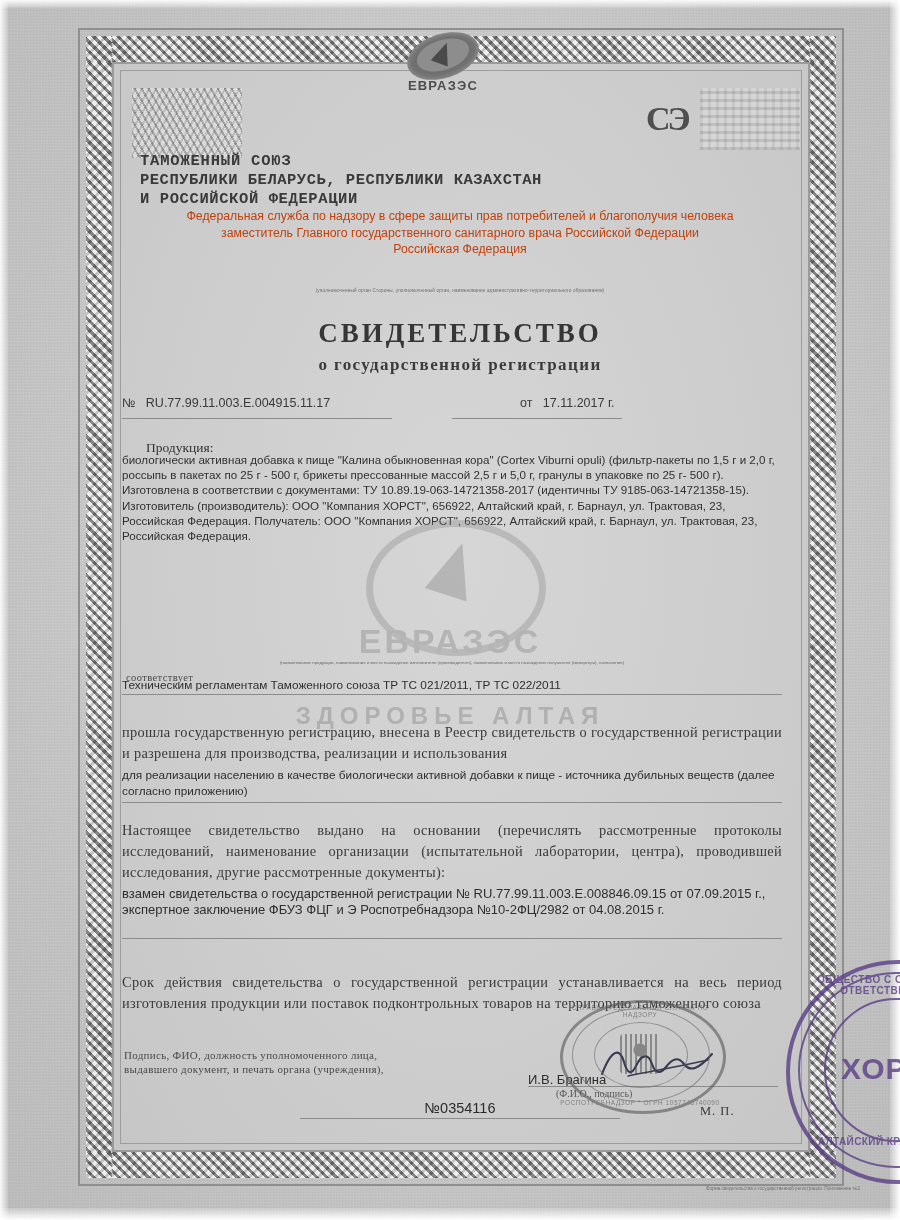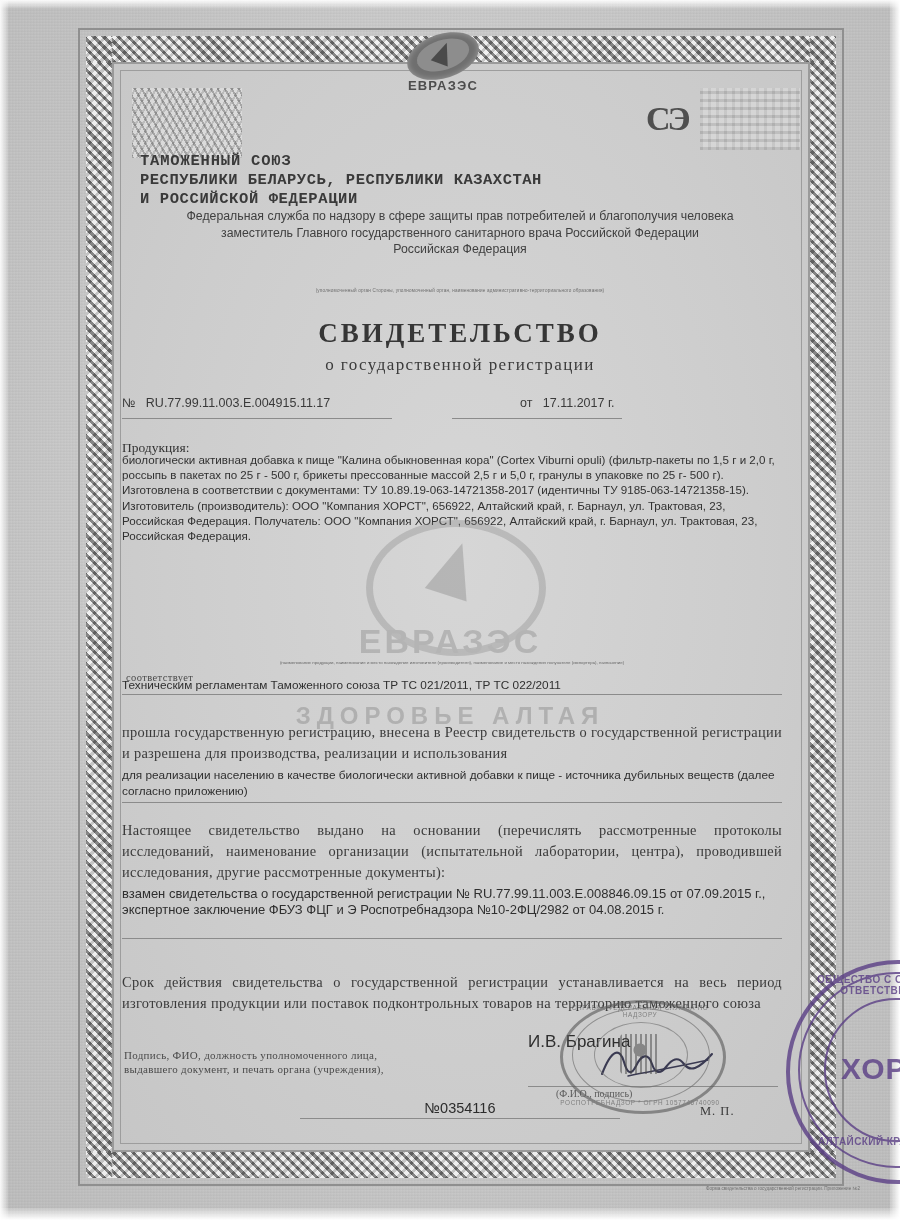--- a/index.html
+++ b/index.html
@@ -174,7 +174,7 @@
     font-family: "Liberation Sans", sans-serif;
     font-size: 12.3px;
     line-height: 16.5px;
-    color: #404040;
+    color: #c2410c;
   }
   #micro-line-1 {
     left: 160px; top: 288px; width: 600px;

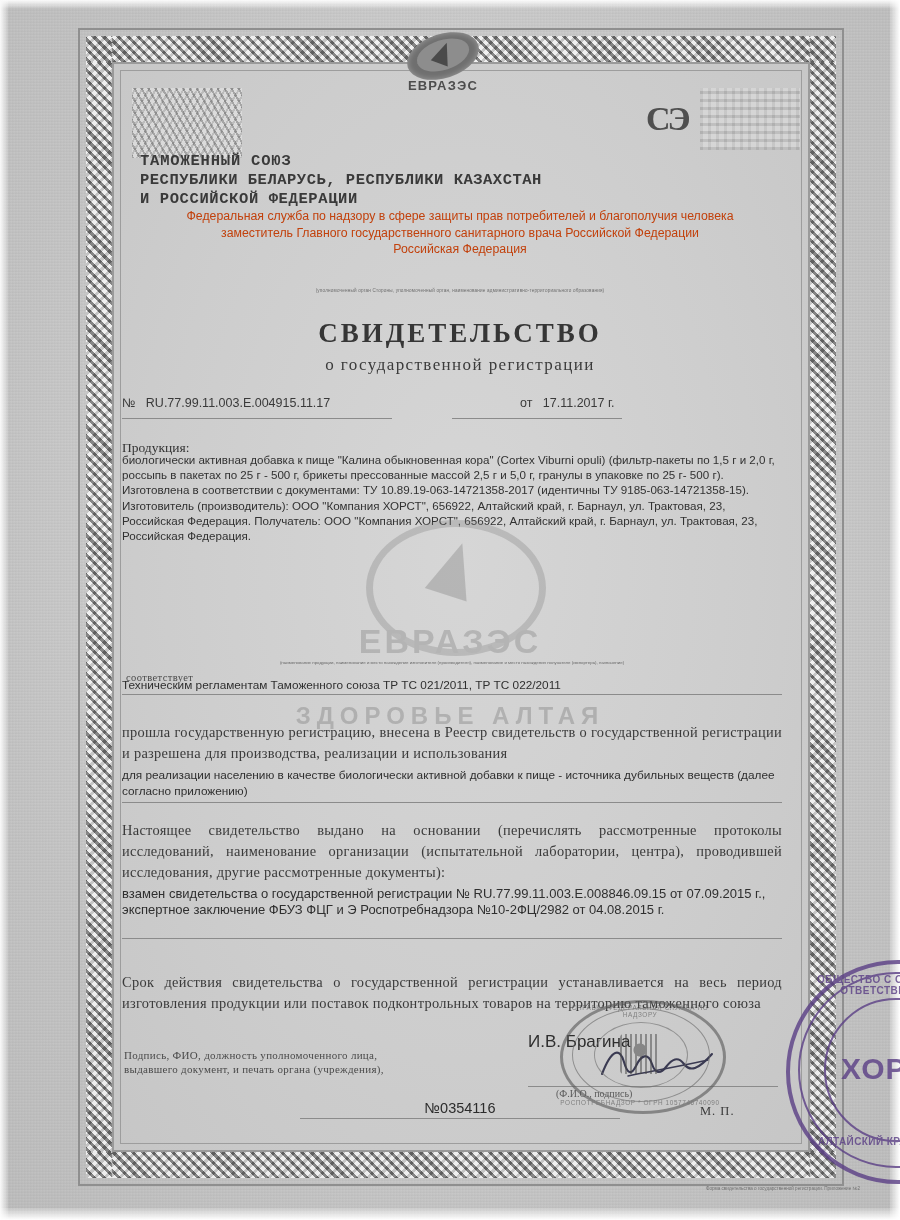--- a/index.html
+++ b/index.html
@@ -199,6 +199,7 @@
     font-size: 17px;
     letter-spacing: 1.4px;
     color: #3b3b3b;
+    font-weight: bold;
   }
 
   #num-row {

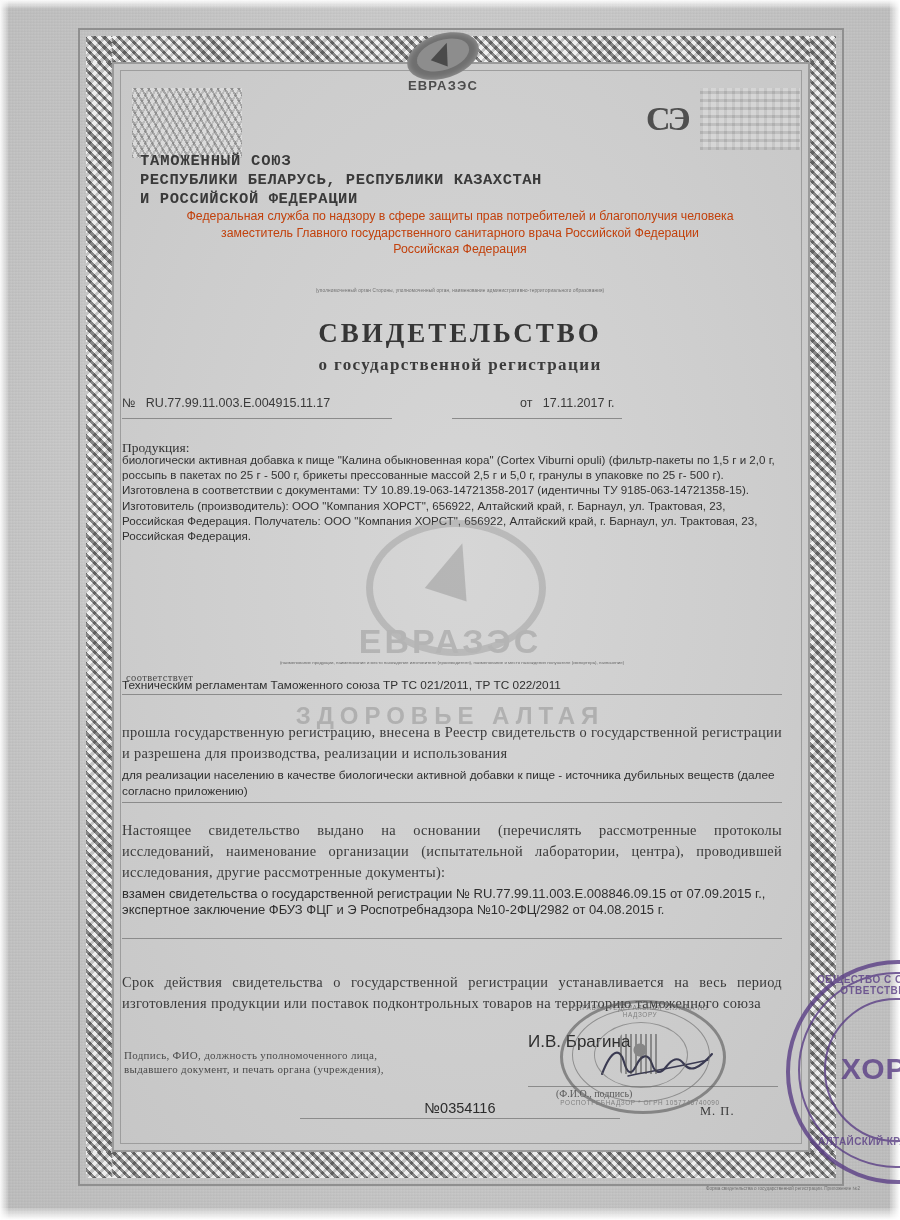--- a/index.html
+++ b/index.html
@@ -224,6 +224,7 @@
     left: 122px; top: 440px;
     font-size: 13.5px;
     color: #333;
+    padding-left: 24px;
   }
   #prod-body {
     left: 122px; top: 452px; width: 658px;

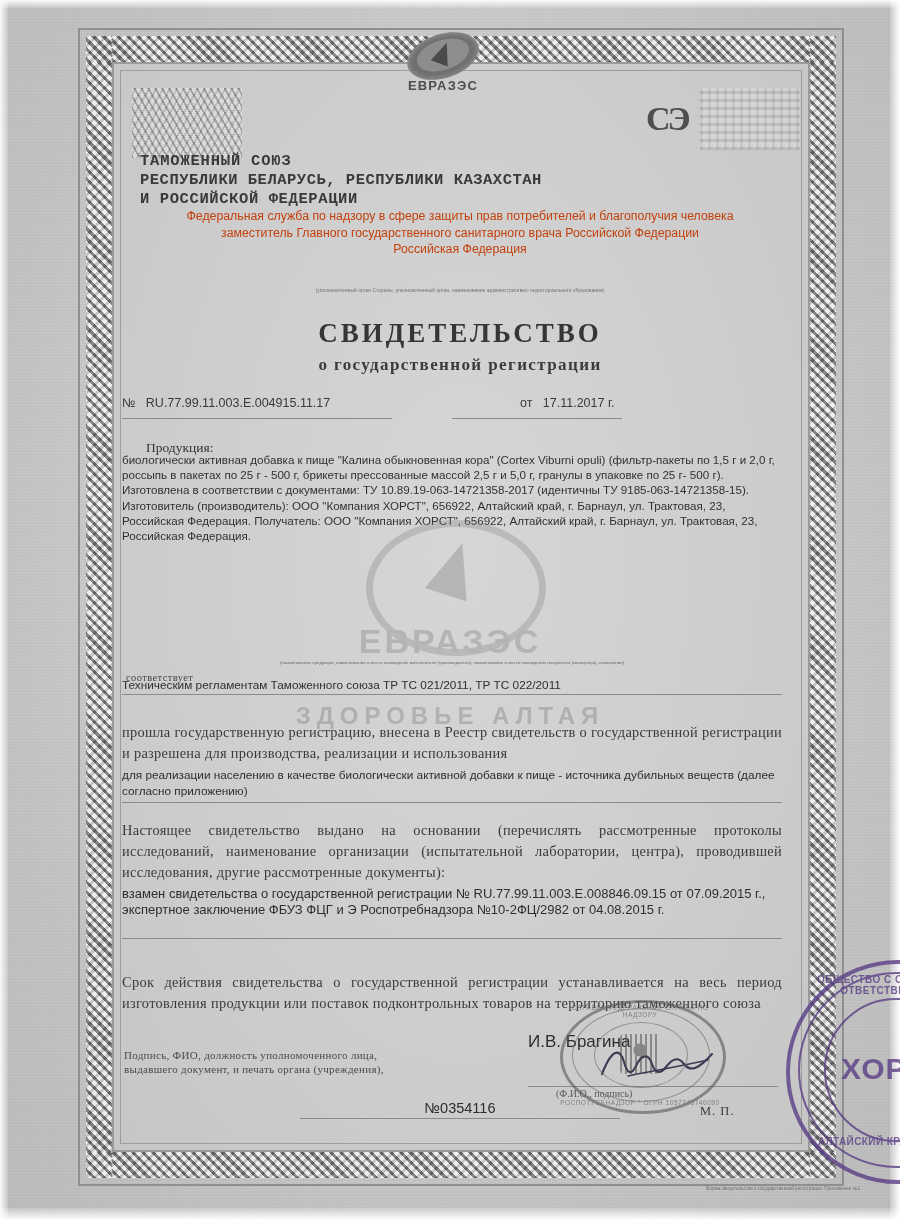--- a/index.html
+++ b/index.html
@@ -305,9 +305,9 @@
     letter-spacing: 0.3px;
   }
   #fio-line {
-    left: 528px; top: 1032px; width: 250px;
-    font-family: "Liberation Sans", sans-serif;
-    font-size: 17px;
+    left: 528px; top: 1072px; width: 250px;
+    font-family: "Liberation Sans", sans-serif;
+    font-size: 13px;
     color: #2e2e2e;
   }
   #fio-sub {

